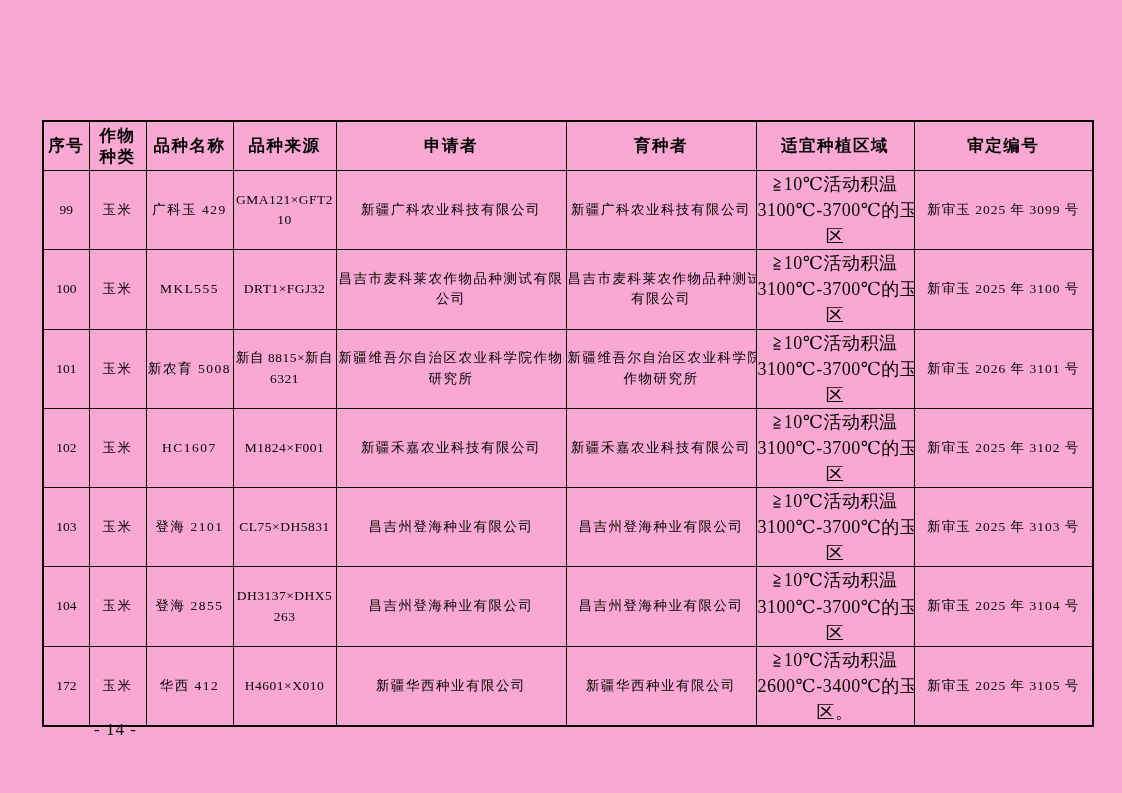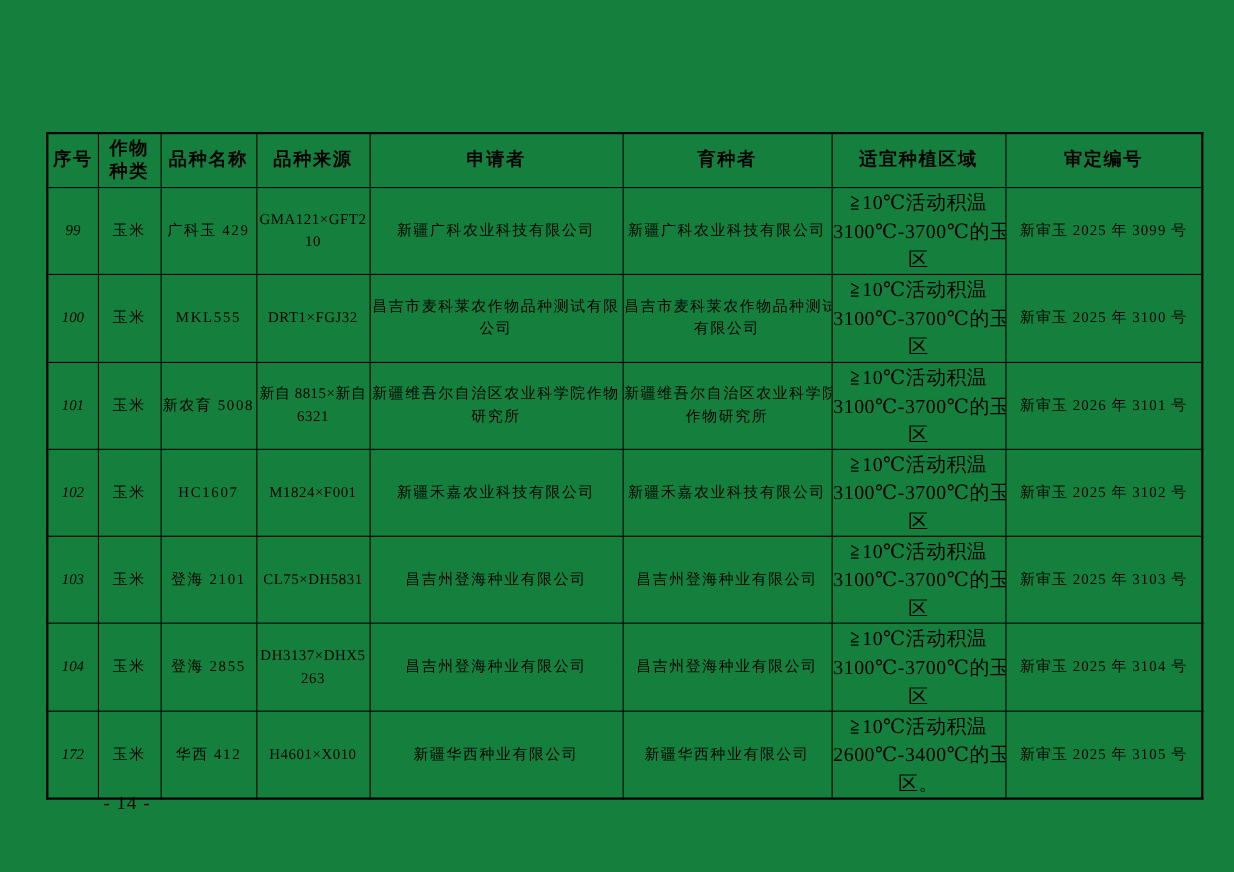--- a/index.html
+++ b/index.html
@@ -11,7 +11,7 @@
     position: relative;
     width: 1122px;
     height: 793px;
-    background: #15803d;
+    background: #f9a8d4;
     font-family: "Liberation Serif", "DejaVu Serif", serif;
     color: #000000;
     overflow: hidden;

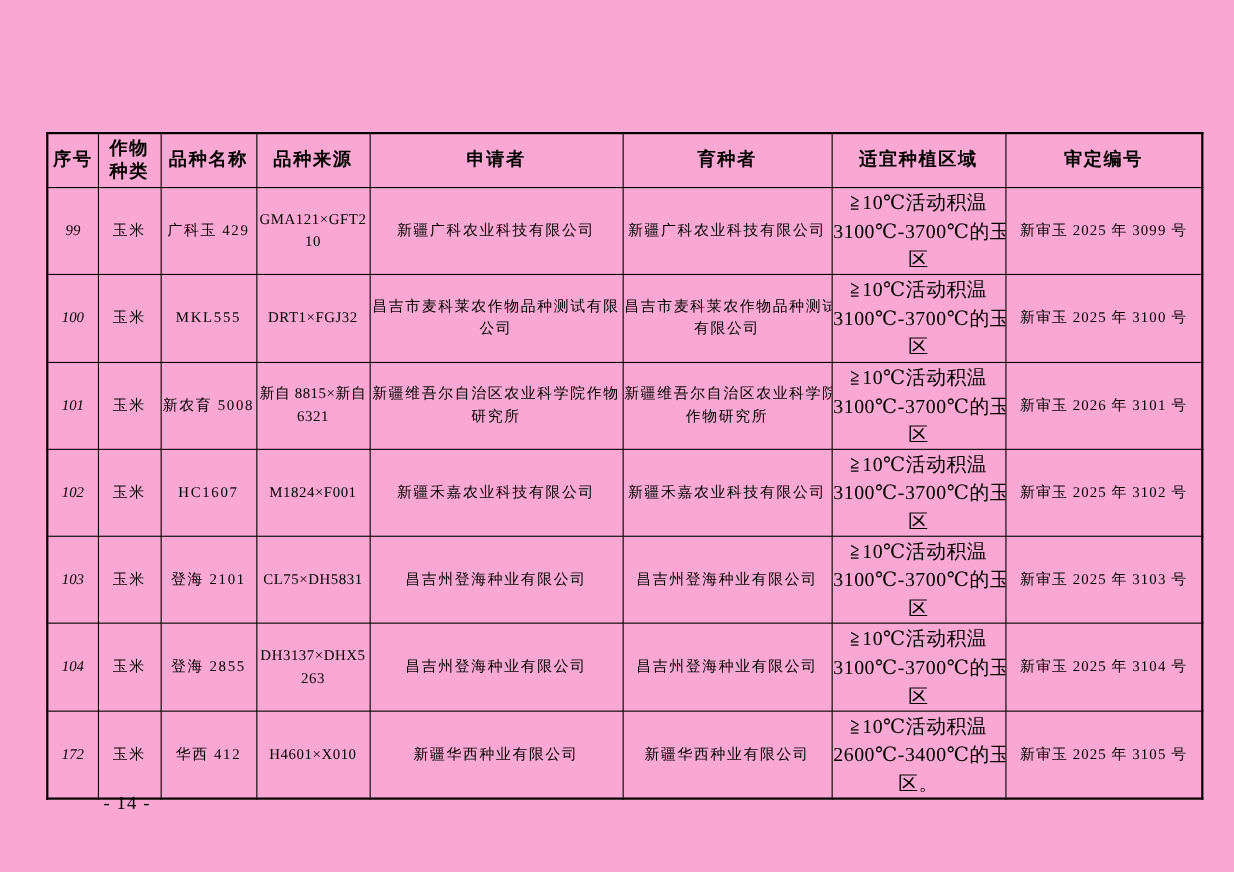--- a/index.html
+++ b/index.html
@@ -47,7 +47,7 @@
     line-height: 1.5;
     letter-spacing: 1.5px;
   }
-  td.c-no     { letter-spacing: 0; font-style: italic; }
+  td.c-no     { letter-spacing: 0; }
   td.c-source { letter-spacing: 0.5px; margin-top: 16px; }
   td.c-cert   { letter-spacing: 1px; }
   td.c-region {

